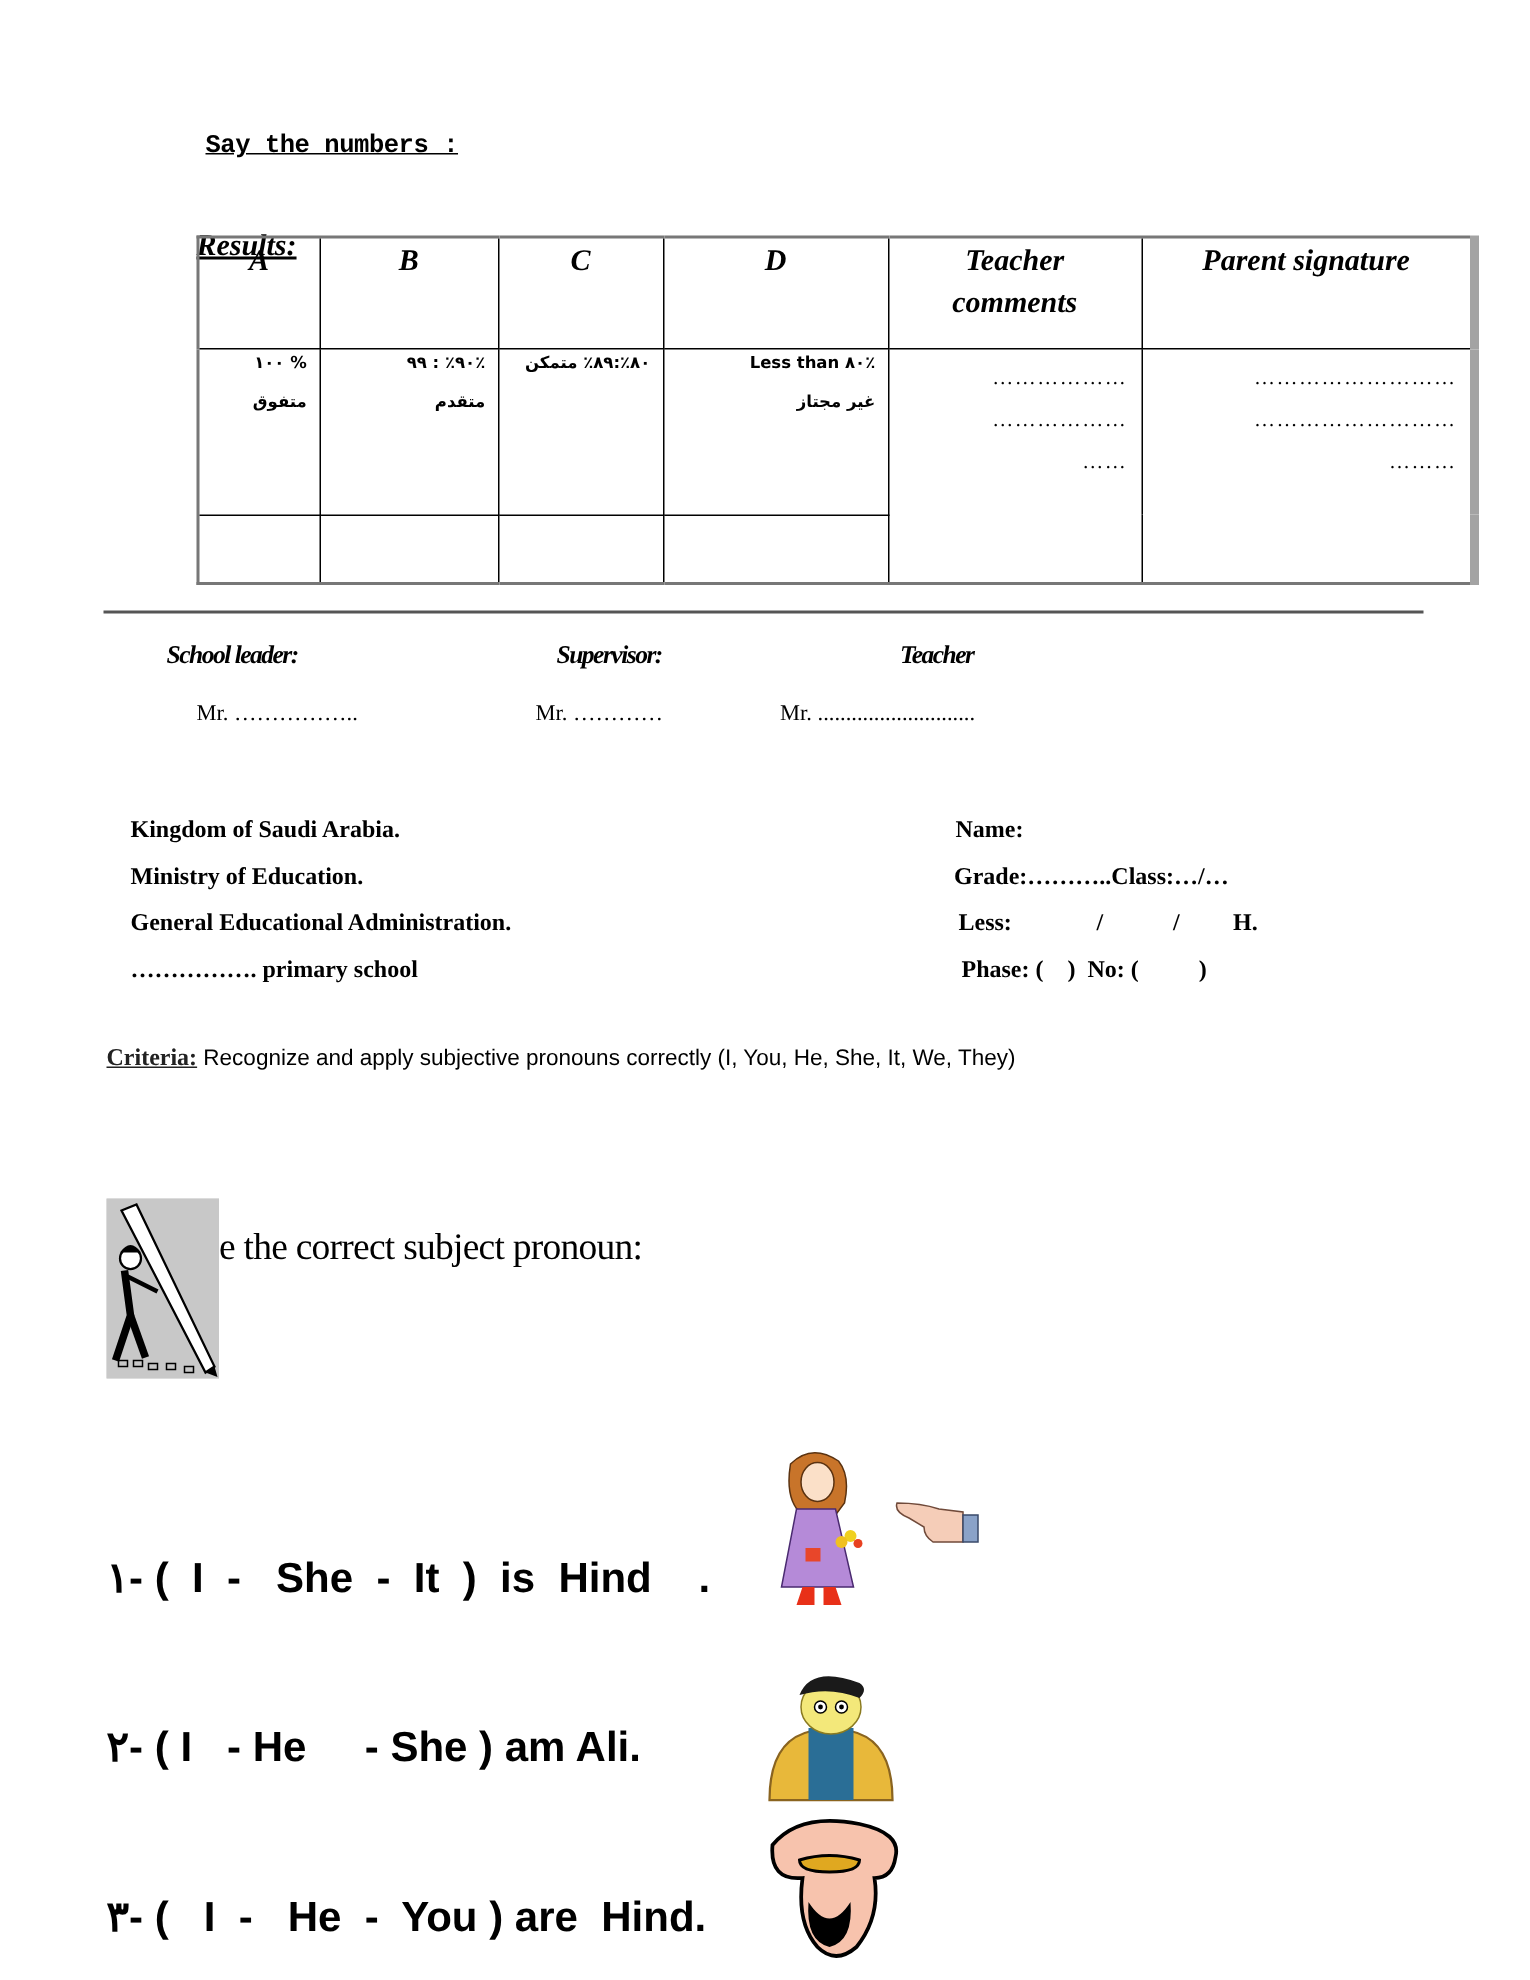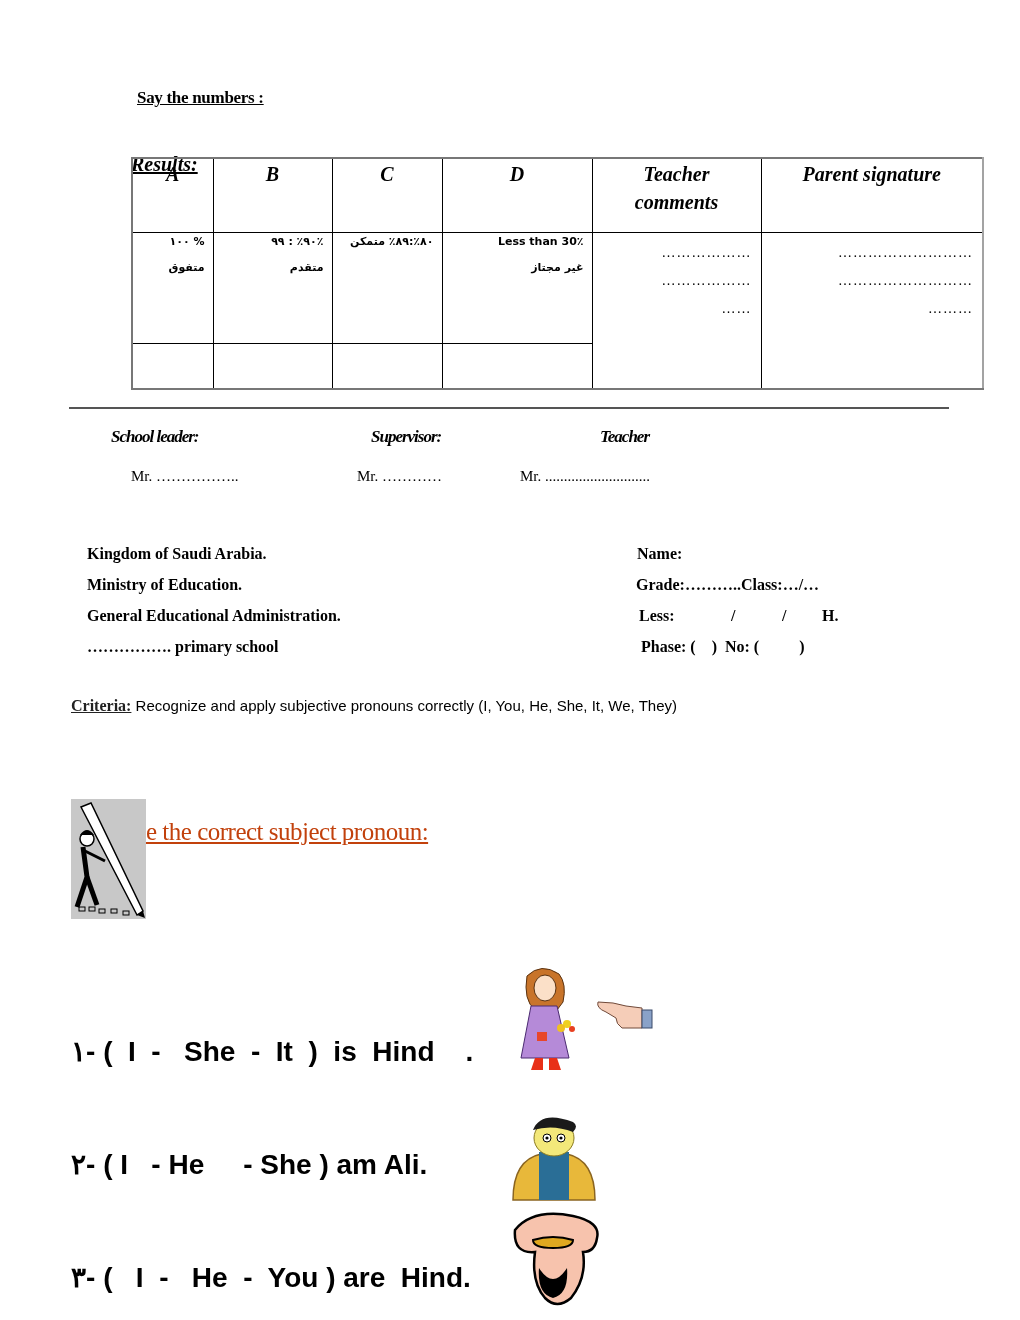--- a/index.html
+++ b/index.html
@@ -6,7 +6,7 @@
     body { width:1020px; height:1320px; position:relative; overflow:hidden; color:#000; font-family:"Liberation Serif", serif; }
     .abs { position:absolute; }
 
-    .say { left:137px; top:88px; font-family:Liberation Serif, serif; font-weight:bold; font-size:17px; text-decoration:underline; letter-spacing:-0.3px; }
+    .say { left:137px; top:88px; font-family:Liberation Mono, monospace; font-weight:bold; font-size:17px; text-decoration:underline; letter-spacing:-0.3px; }
     .results { left:131px; top:113px; font-family:"Liberation Serif", serif; font-weight:bold; font-style:italic; font-size:20px; text-decoration:underline;margin-top:40px; }
 
     table.res { position:absolute; left:131px; top:157px; width:851px; border-collapse:collapse; table-layout:fixed; }

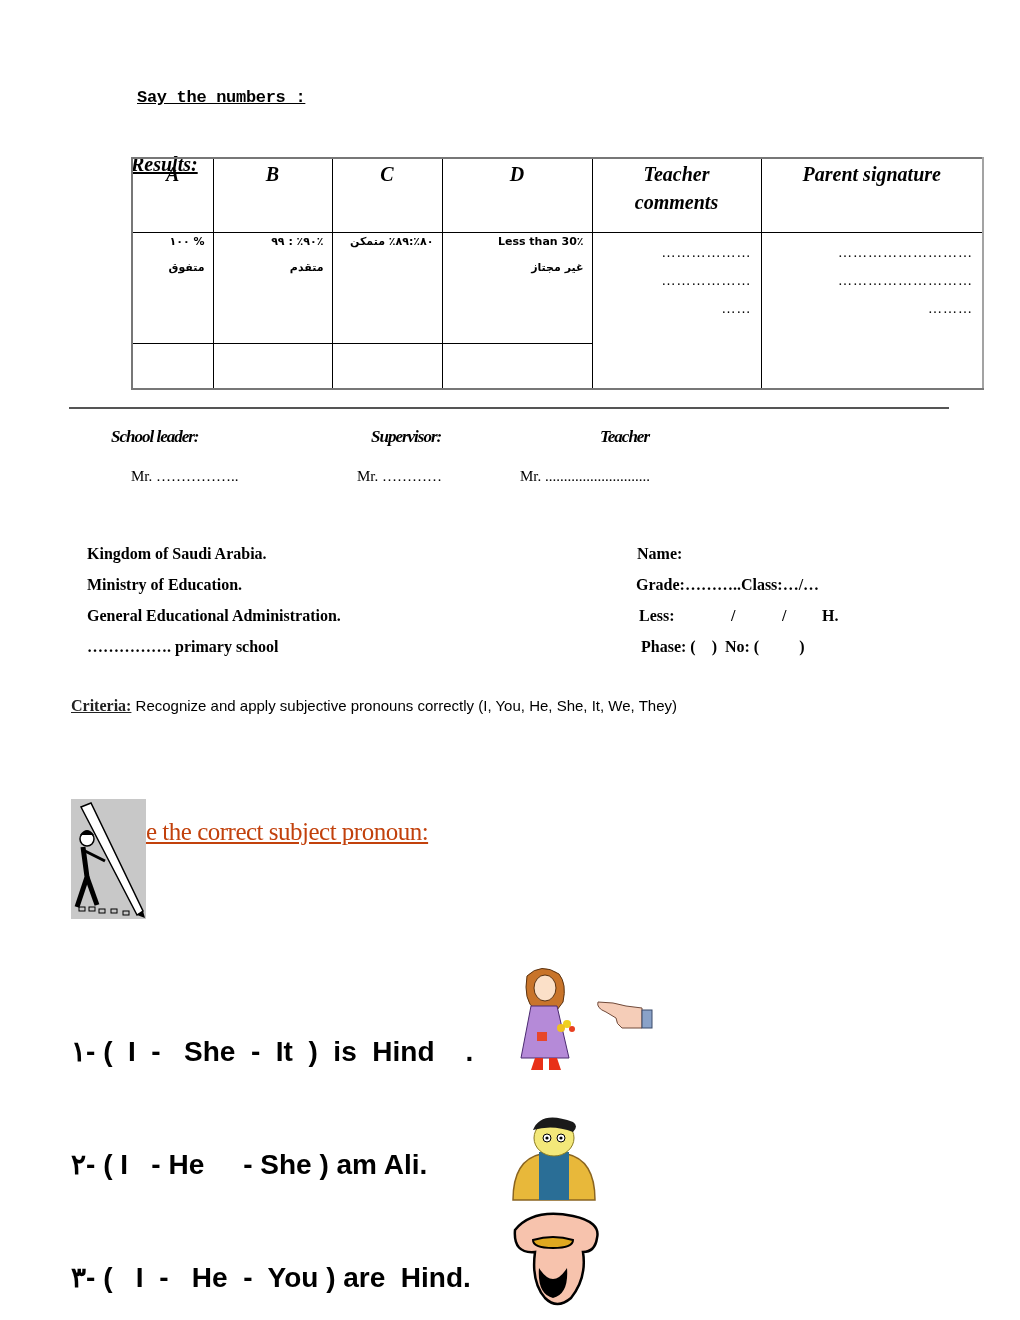--- a/index.html
+++ b/index.html
@@ -12,7 +12,7 @@
     table.res { position:absolute; left:131px; top:157px; width:851px; border-collapse:collapse; table-layout:fixed; }
     table.res td { border:1px solid #000; vertical-align:top; padding:0; }
     table.res .outer-l { border-left:2px solid #777; }
-    table.res .outer-r { border-right:2px solid #a3a3a3; }
+    table.res .outer-r { border-right:6px solid #a3a3a3; }
     table.res .outer-t { border-top:2px solid #777; }
     table.res .outer-b { border-bottom:2px solid #777; }
     .th { font-family:"Liberation Serif", serif; font-weight:bold; font-style:italic; font-size:20px; text-align:center; line-height:28px; padding-top:1px !important; }

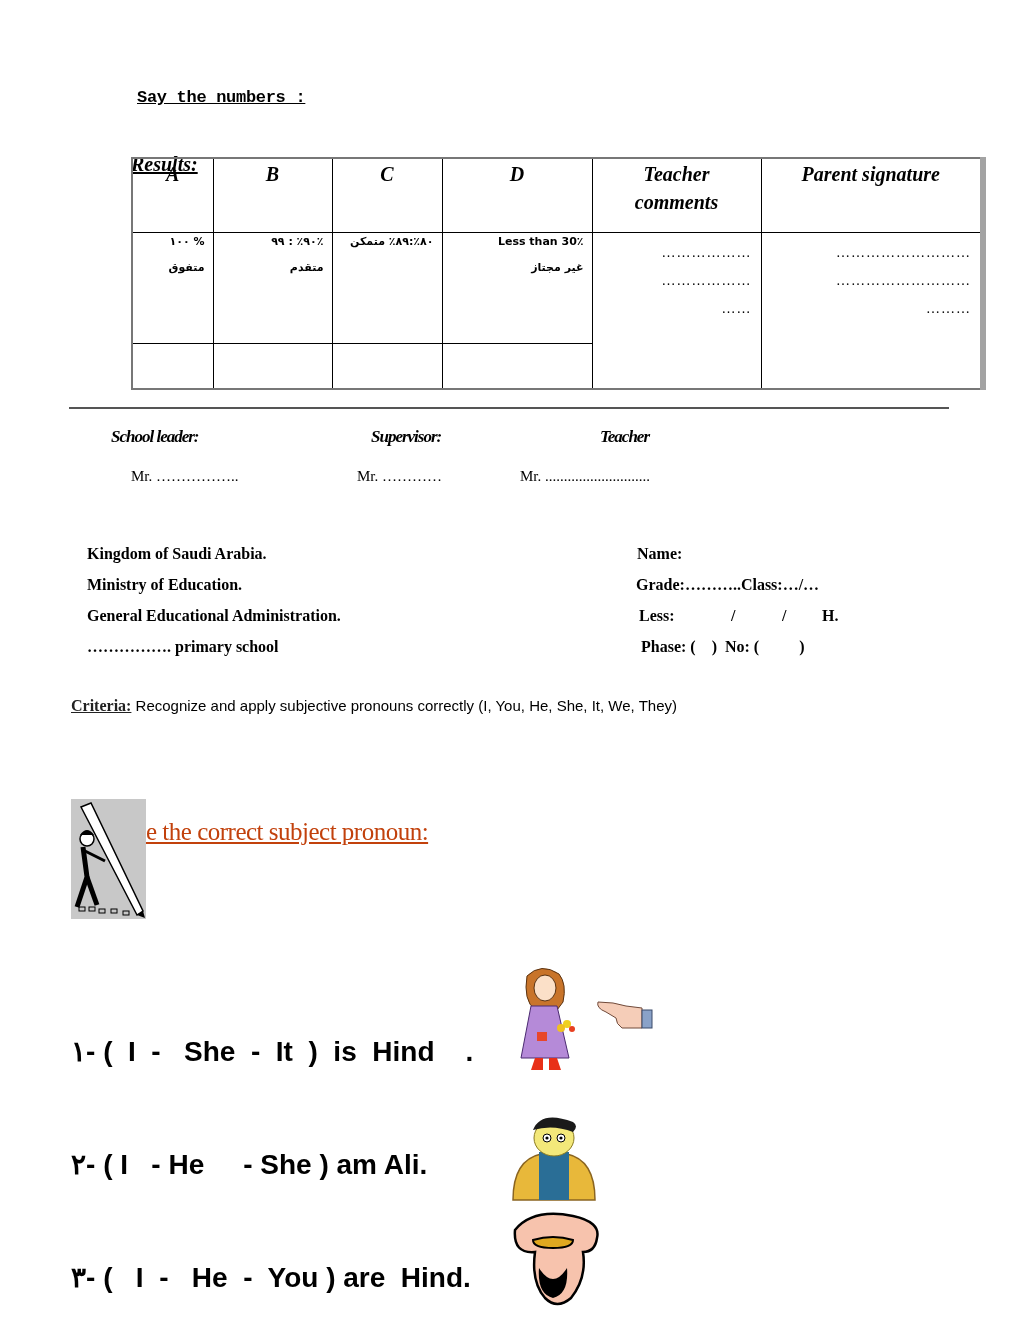--- a/index.html
+++ b/index.html
@@ -76,7 +76,7 @@
       <span>٨٠٪:٨٩٪ متمكن</span>
     </td>
     <td class="ar">
-      <span>Less than 30٪</span>
+      <span>Less than ٨٠٪</span>
       <span class="l2">غير مجتاز</span>
     </td>
     <td class="dots outer-b" rowspan="2">

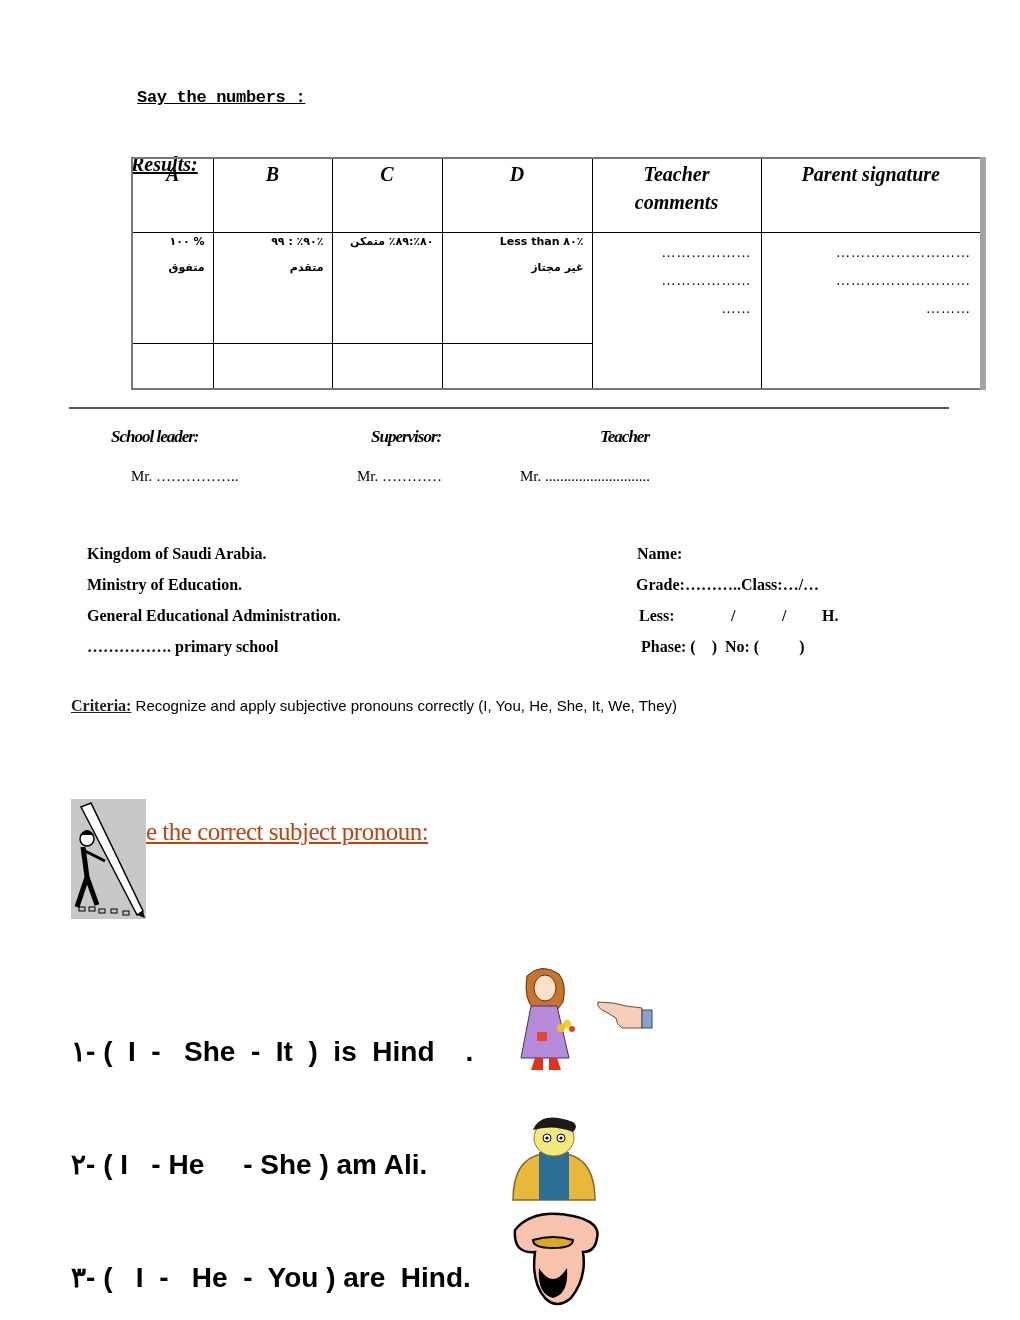--- a/index.html
+++ b/index.html
@@ -32,7 +32,7 @@
     .criteria .lbl { font-family:"Liberation Serif", serif; font-weight:bold; text-decoration:underline; font-size:16px; color:#222; }
 
     .pencil-img { left:71px; top:799px; width:75px; height:120px; background:#c8c8c8; }
-    .title { left:146px; top:818px; font-family:"Liberation Serif", serif; font-size:25px; color:#c2410c; text-decoration:underline; letter-spacing:-0.5px; }
+    .title { left:146px; top:818px; font-family:"Liberation Serif", serif; font-size:25px; color:#000000; letter-spacing:-0.5px; }
 
     .q { font-family:"Liberation Sans", sans-serif; font-weight:bold; font-size:28px; white-space:pre; }
   </style>

